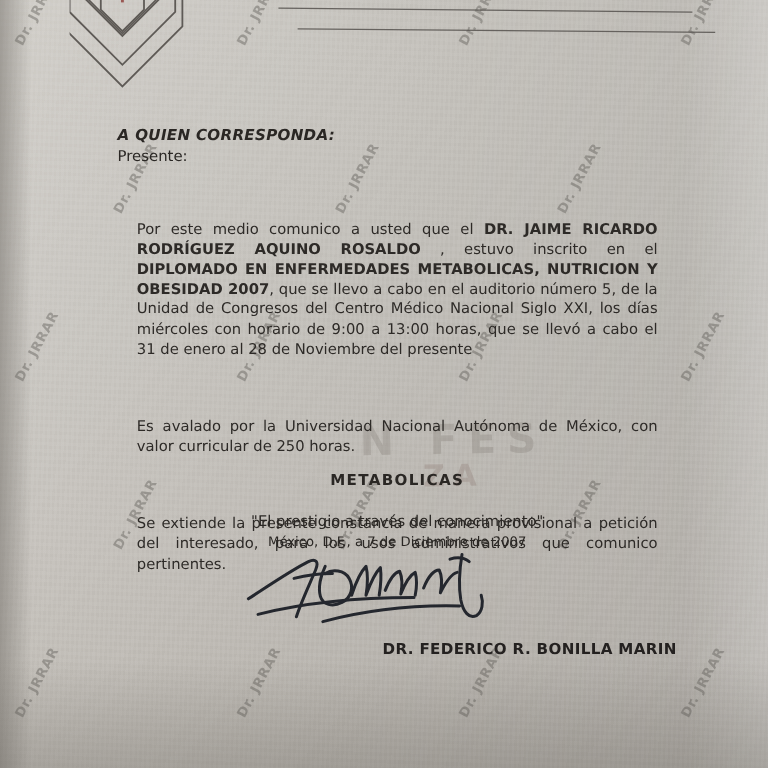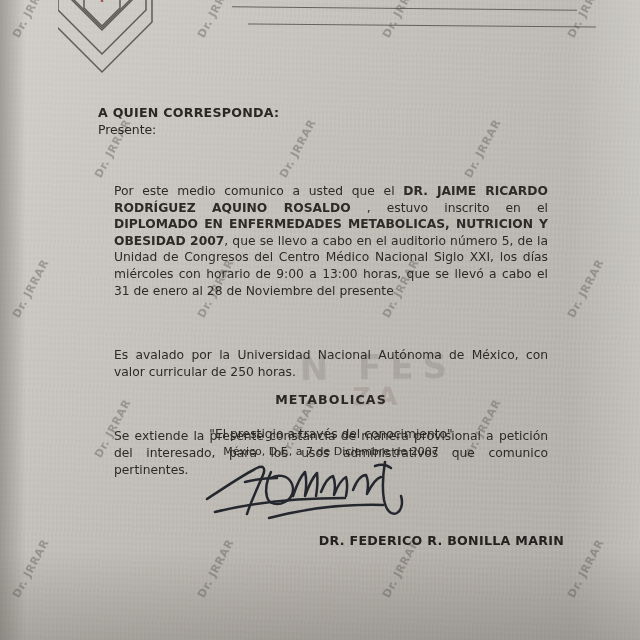--- a/index.html
+++ b/index.html
@@ -70,7 +70,7 @@
 
   
   #content{position:absolute;left:98px;top:0;width:466px;z-index:7;color:#2a2724;}
-  .addressee{font-weight:700;font-size:12.6px;letter-spacing:.25px;margin:0;}
+  .addressee{font-weight:700;font-size:12.6px;letter-spacing:.25px;margin:0;font-style:italic;}
   .presente{font-size:12.4px;margin:2px 0 0 0;}
   p.body{
     font-size:12.3px;line-height:16.6px;text-align:justify;

